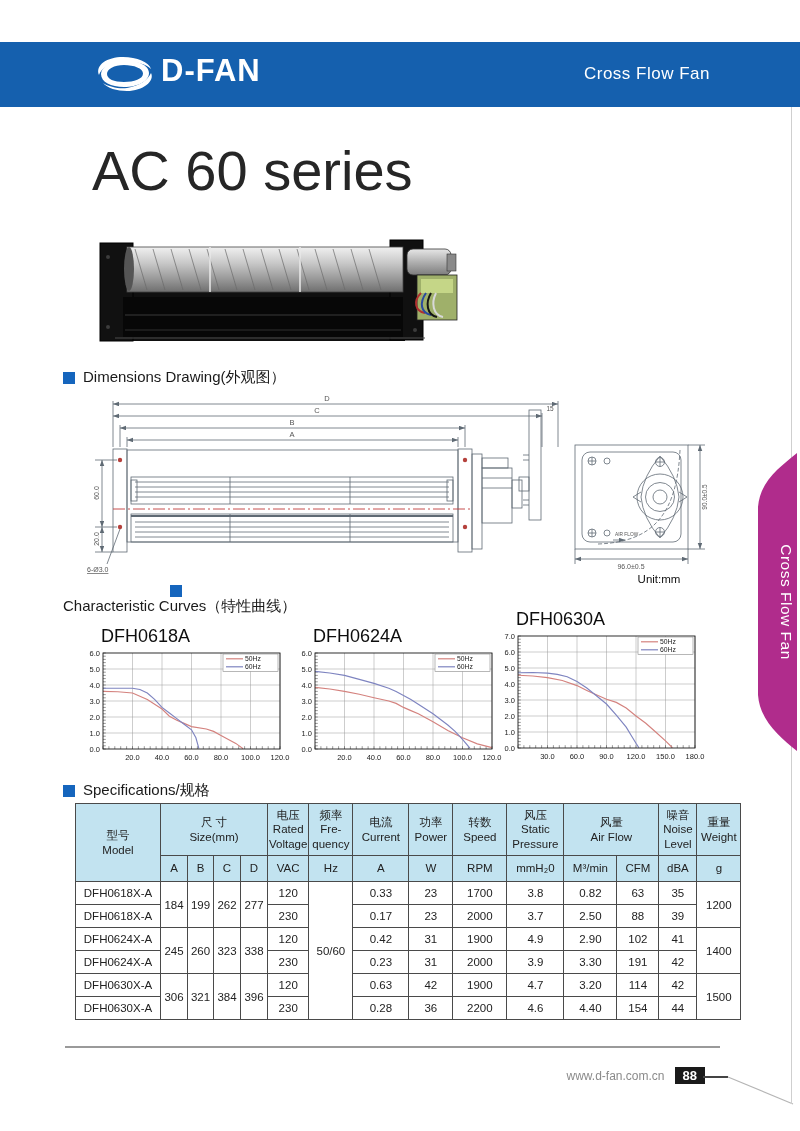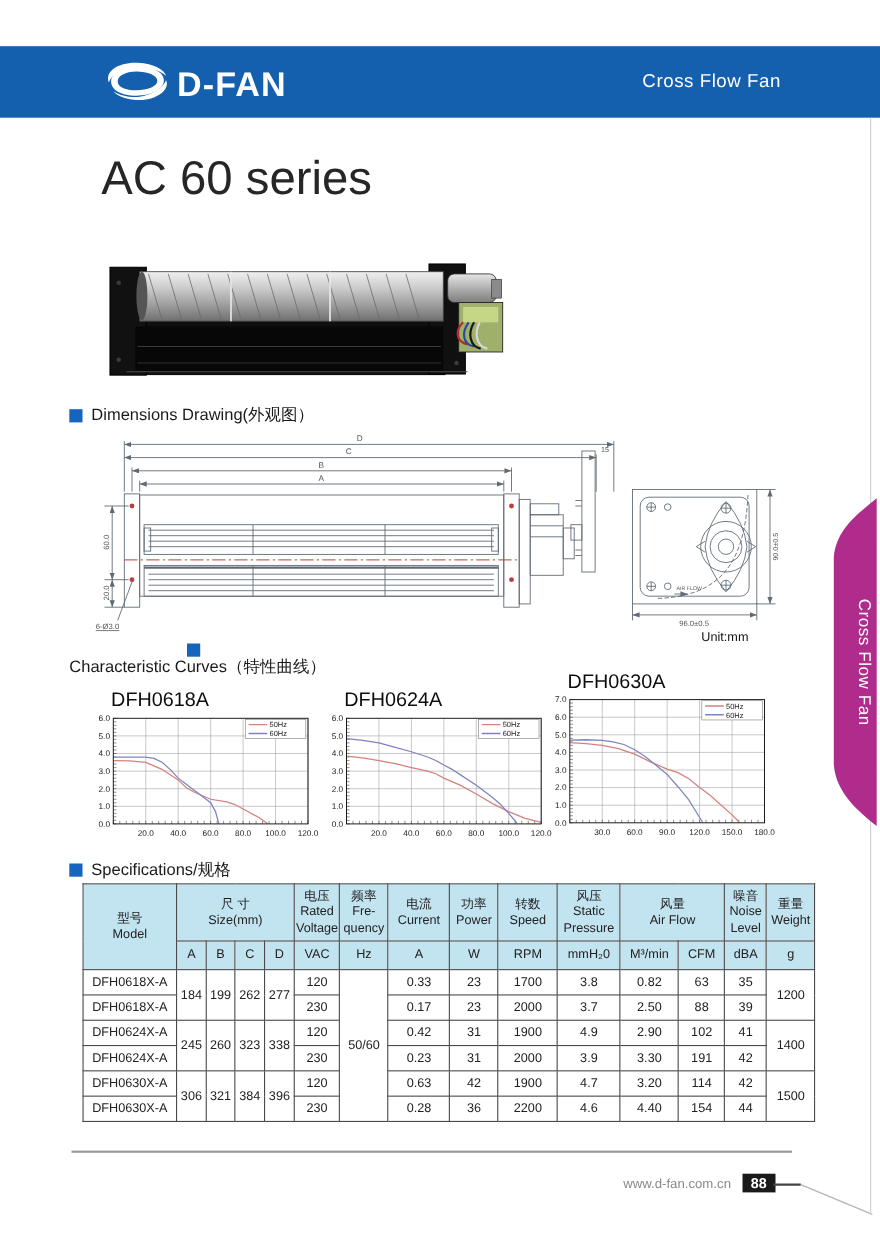--- a/index.html
+++ b/index.html
@@ -8,7 +8,7 @@
         font-family:"Liberation Sans",sans-serif;overflow:hidden;}
   
   .topbar{position:absolute;left:0;top:42px;width:800px;height:65px;background:#1560ae;}
-  .brand{position:absolute;left:93px;top:11px;display:flex;align-items:flex-end;}
+  .brand{position:absolute;left:93px;top:11px;display:flex;align-items:flex-start;}
   .brand-name{color:#fff;font-size:31px;font-weight:bold;letter-spacing:1px;margin-left:4px;}
   .prodline{position:absolute;right:90px;top:22px;color:#fff;font-size:17px;letter-spacing:.5px;}
   

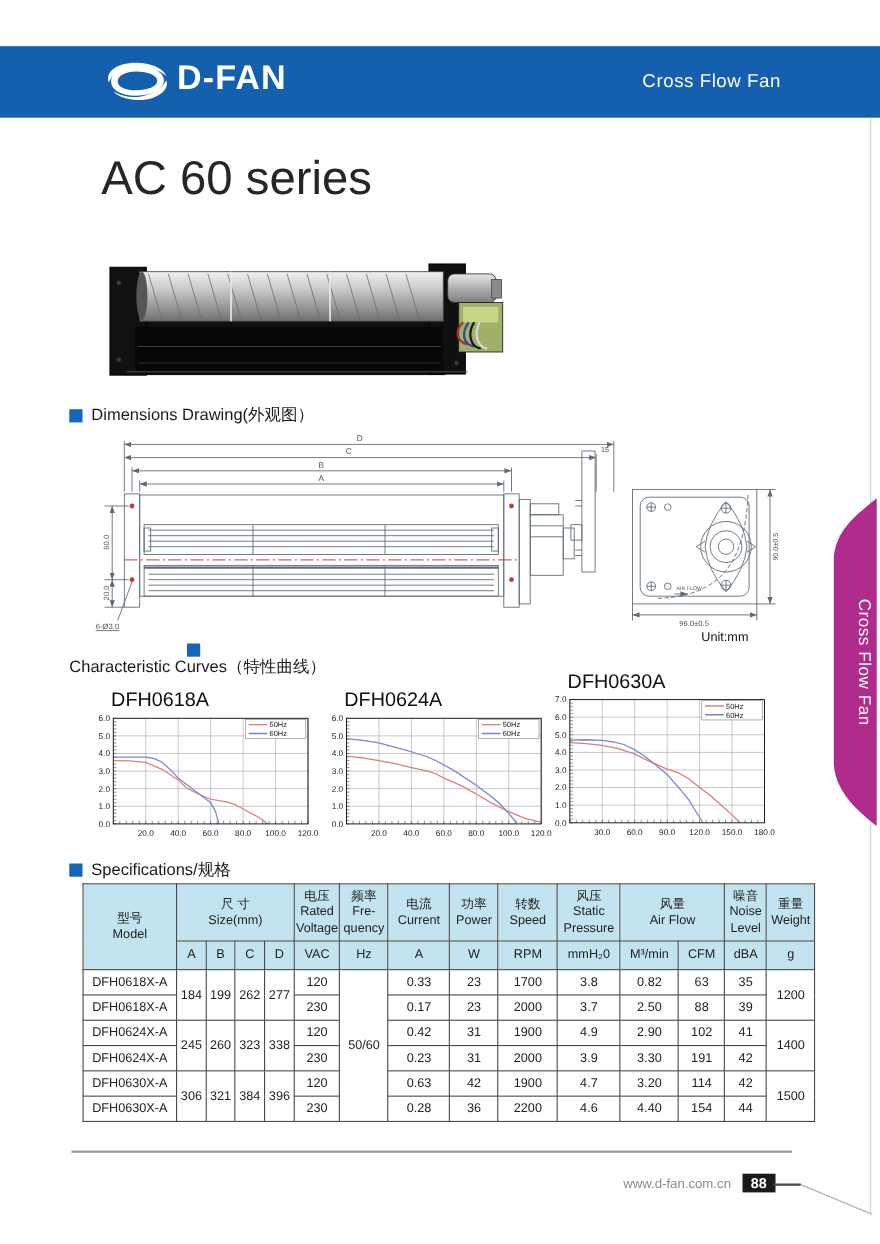--- a/index.html
+++ b/index.html
@@ -12,7 +12,7 @@
   .brand-name{color:#fff;font-size:31px;font-weight:bold;letter-spacing:1px;margin-left:4px;}
   .prodline{position:absolute;right:90px;top:22px;color:#fff;font-size:17px;letter-spacing:.5px;}
   
-  .pagetitle{position:absolute;left:92px;top:138px;font-size:43px;color:#262626;letter-spacing:0px;}
+  .pagetitle{position:absolute;left:92px;top:138px;font-size:56px;color:#262626;letter-spacing:0px;}
   
   .sec{position:absolute;left:63px;font-size:15px;color:#1a1a1a;display:flex;align-items:center;}
   .sec .bullet{width:12px;height:12px;background:#1565bd;margin-right:8px;flex:0 0 auto;}

